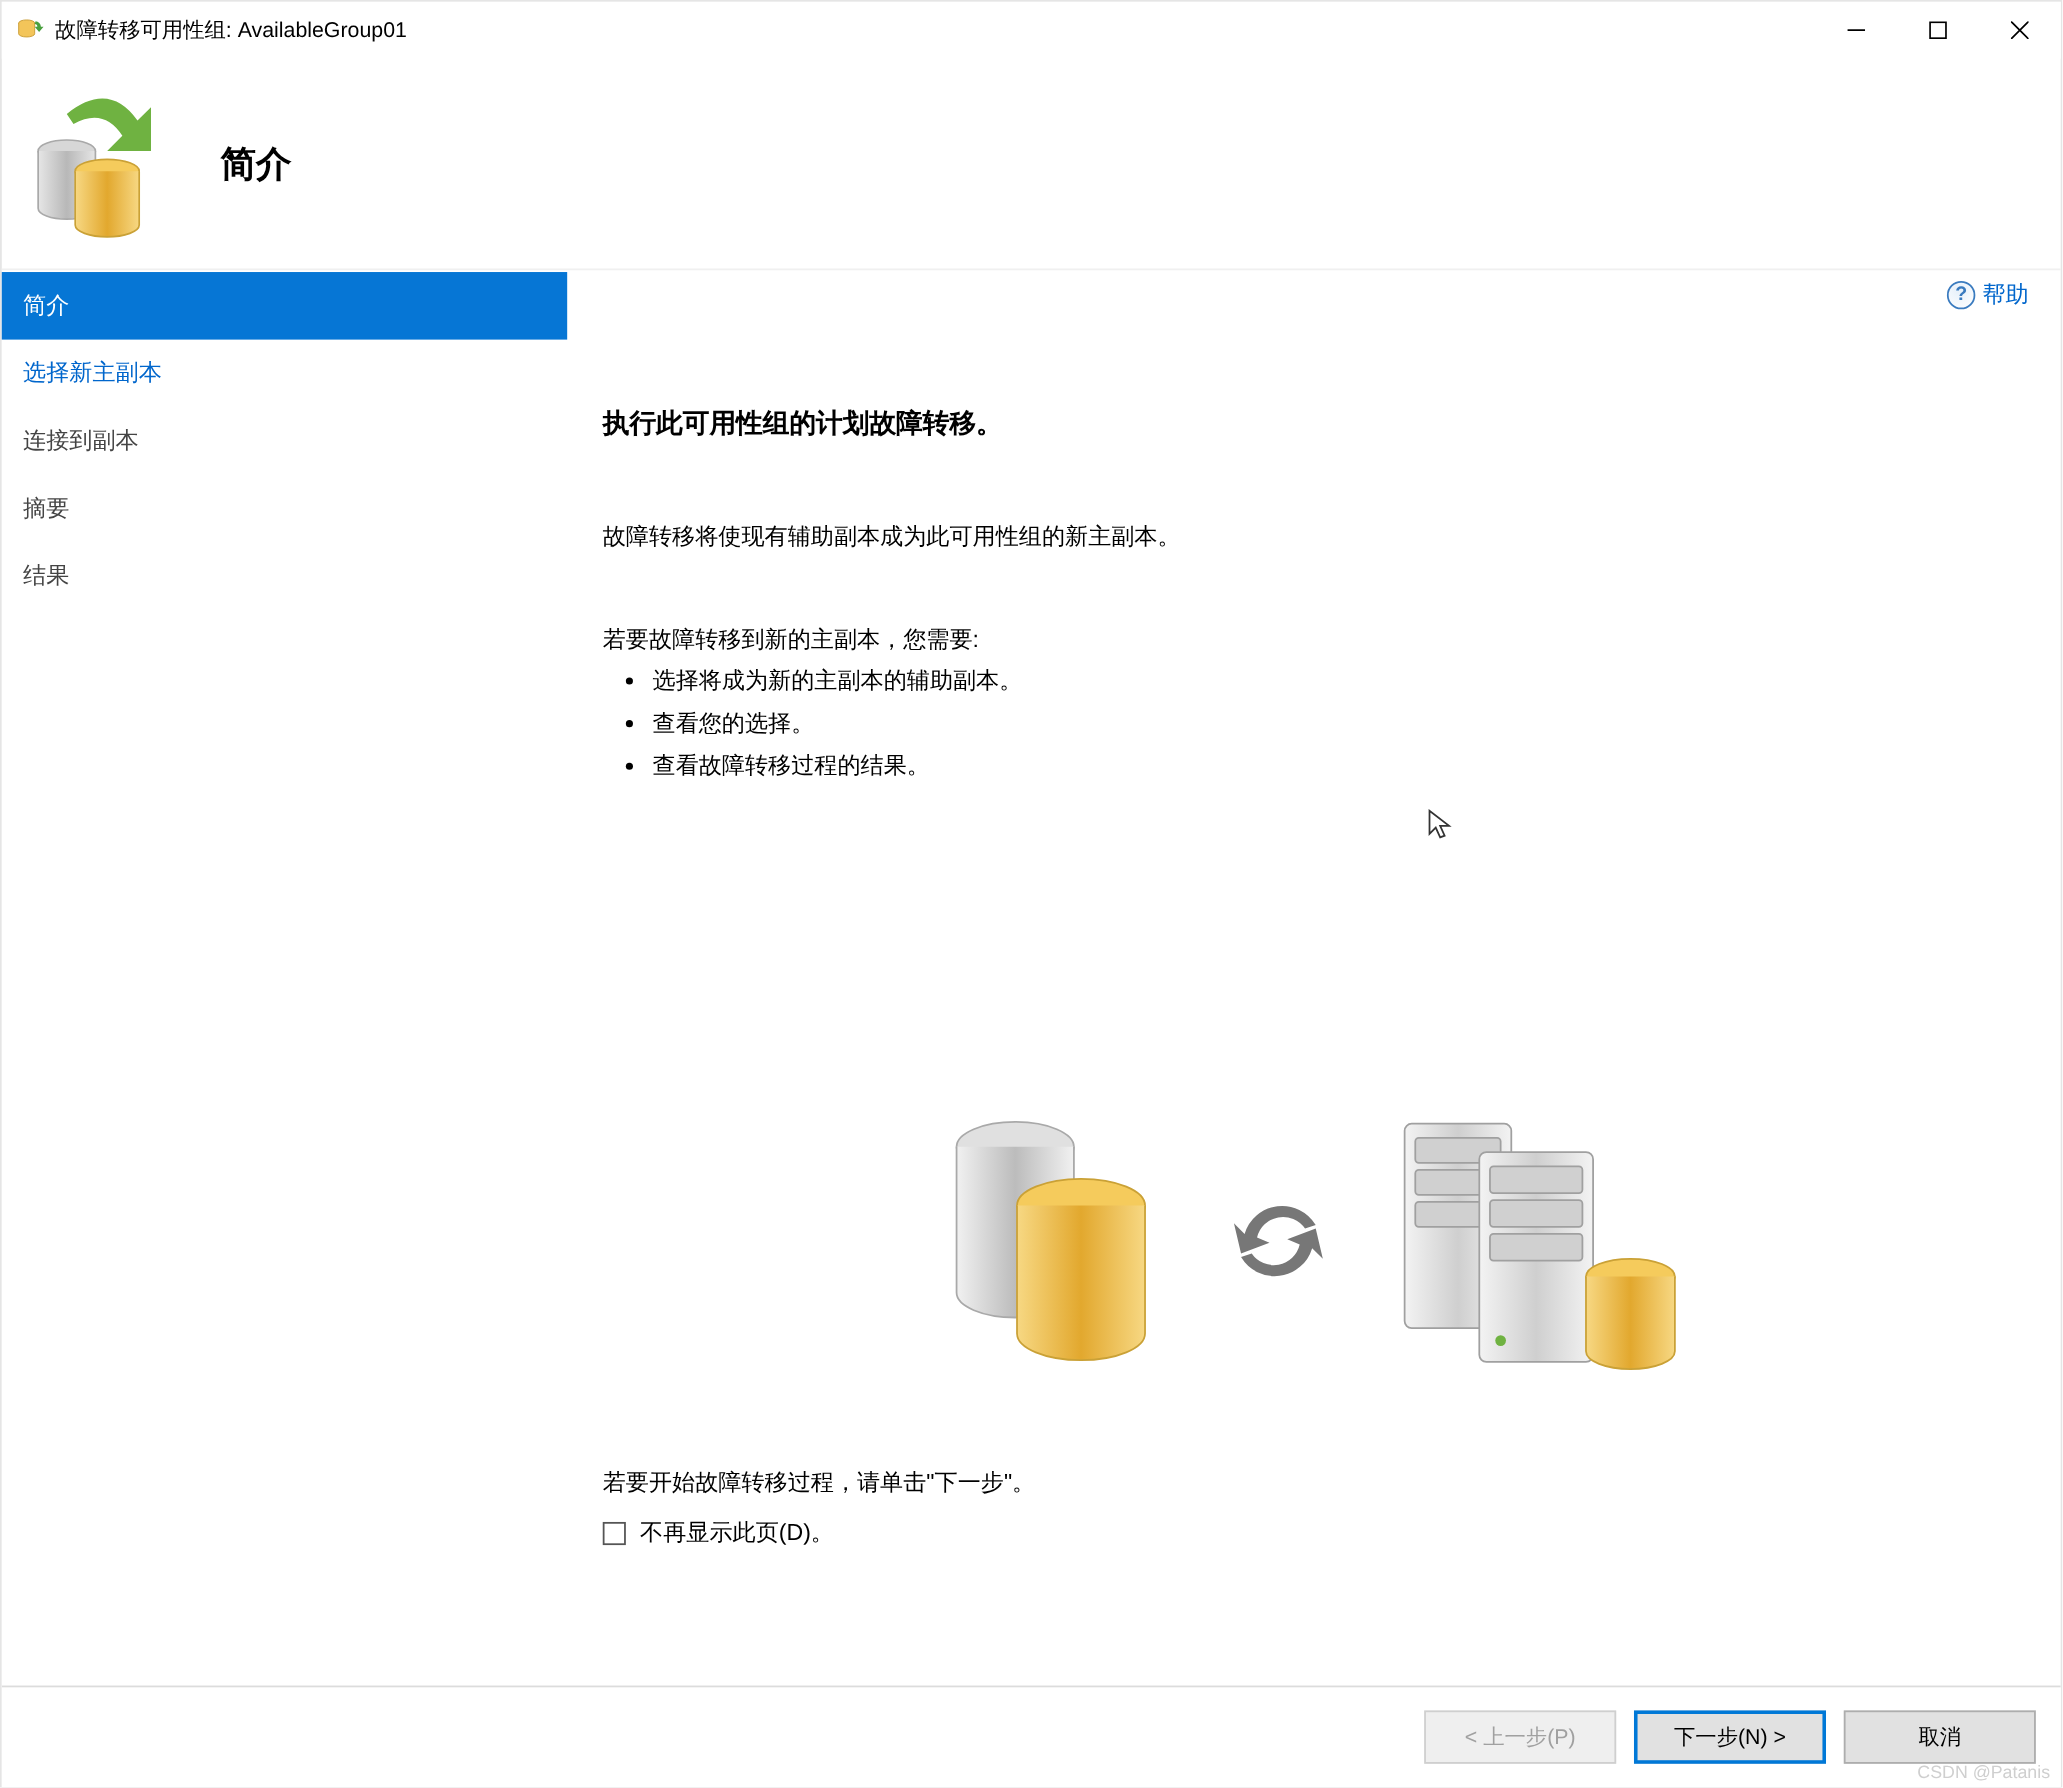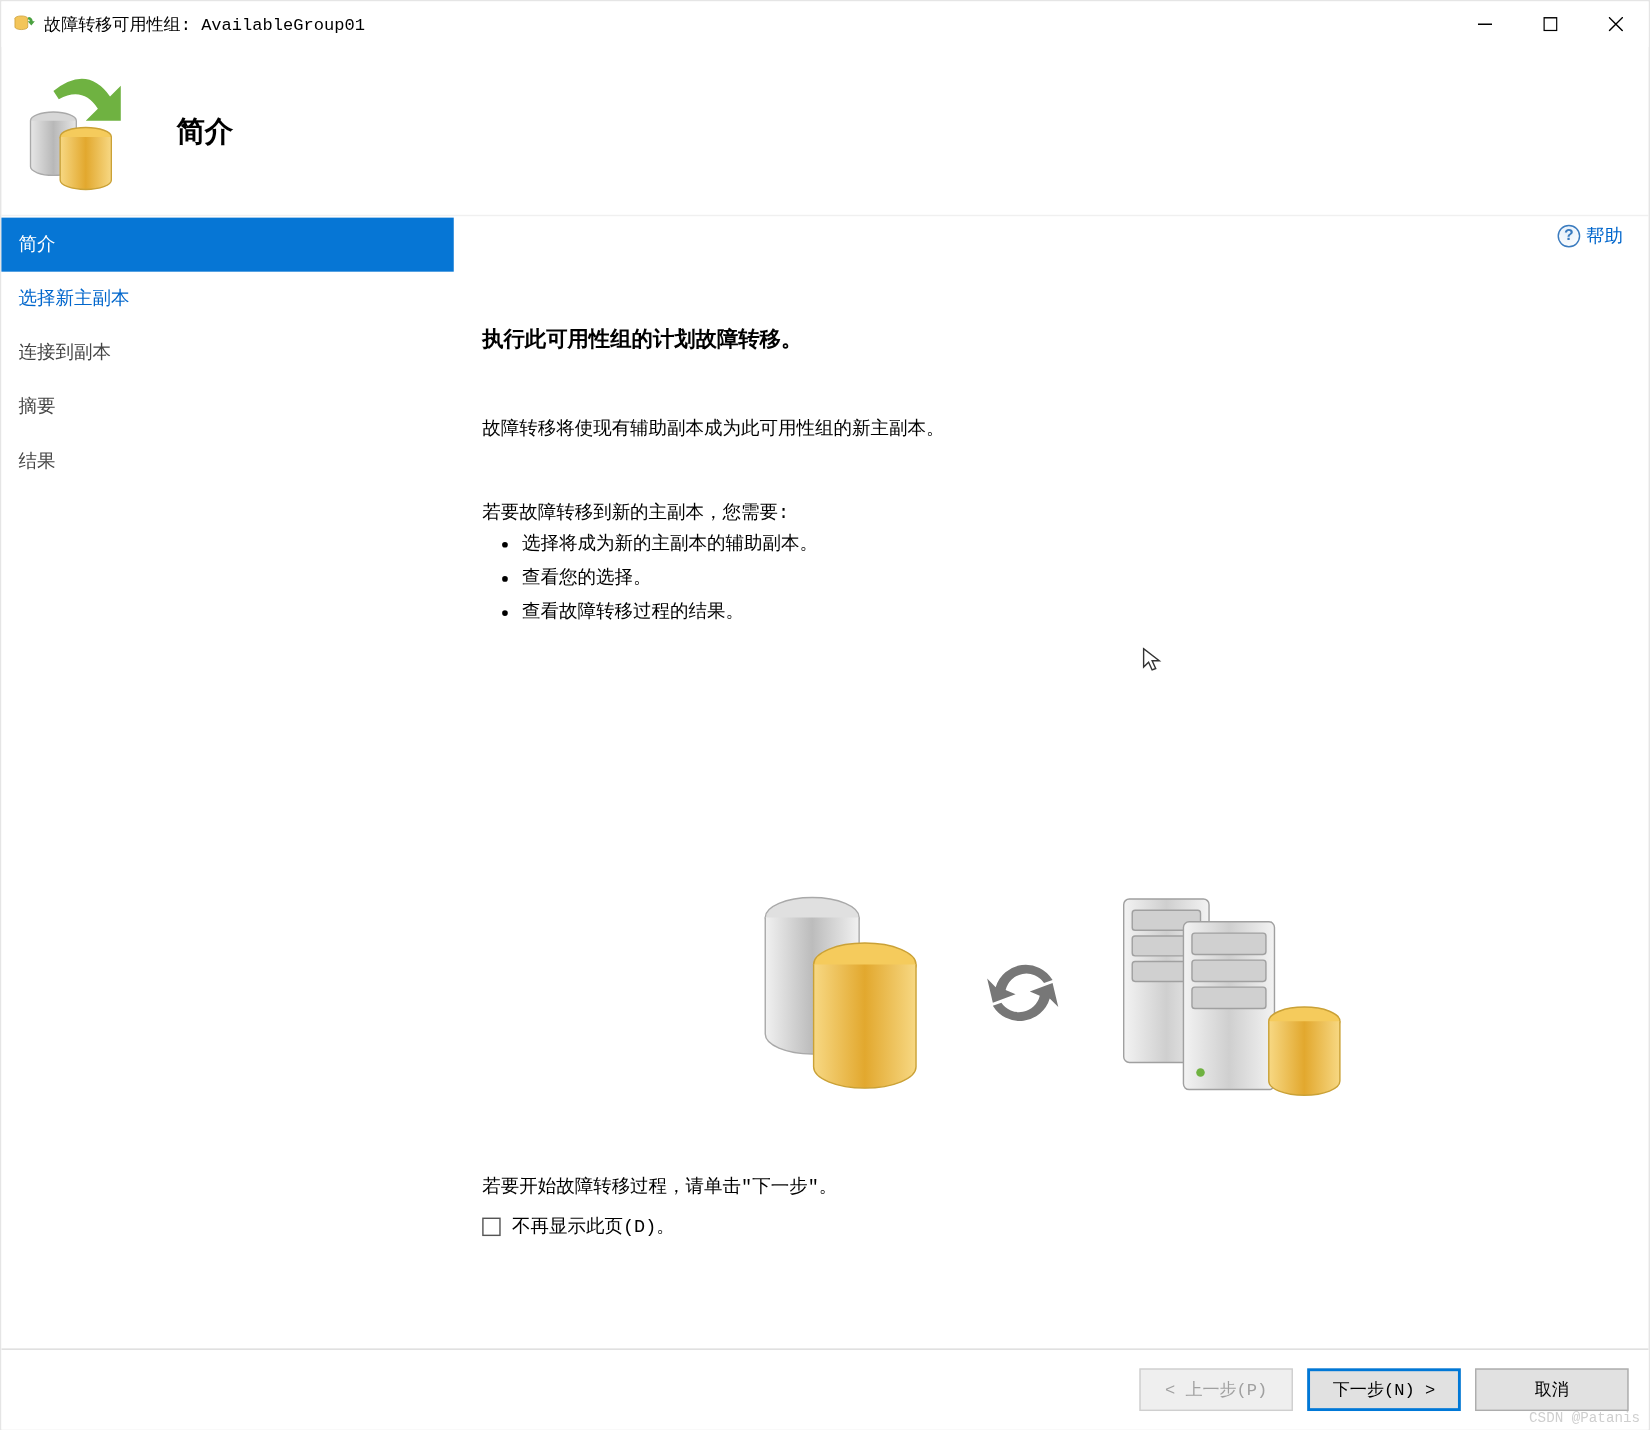--- a/index.html
+++ b/index.html
@@ -18,7 +18,6 @@
     transform: scale(1);
     transform-origin: top left;
     position: relative;
-    font-family: Liberation Mono, monospace;
   }
   .scale-wrap {
     width: 1160px;

